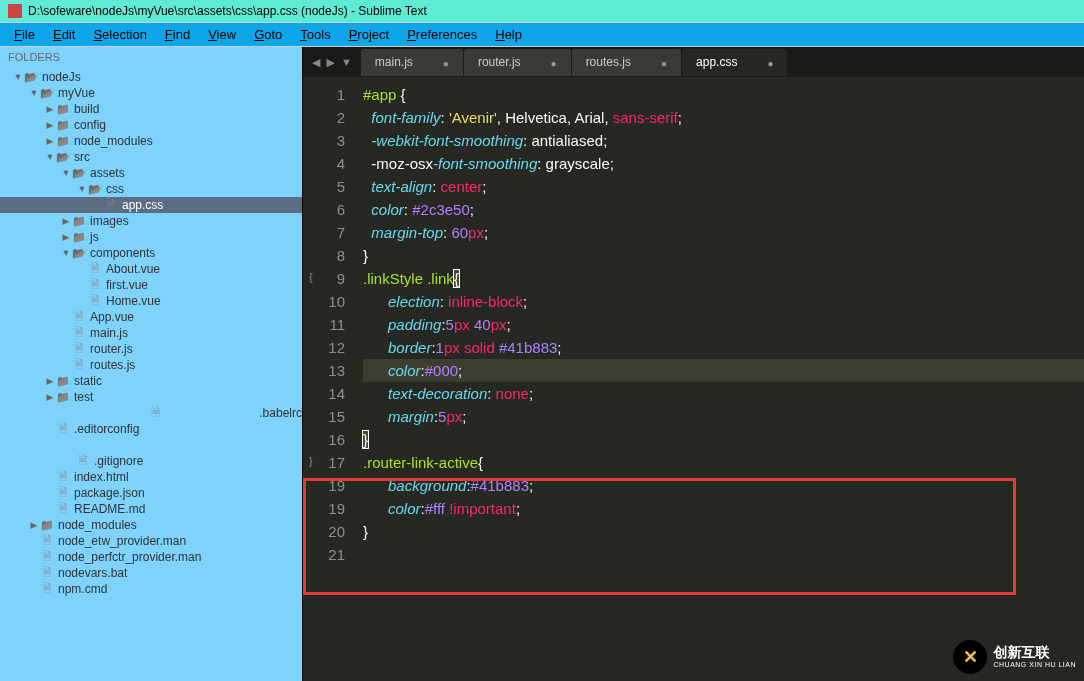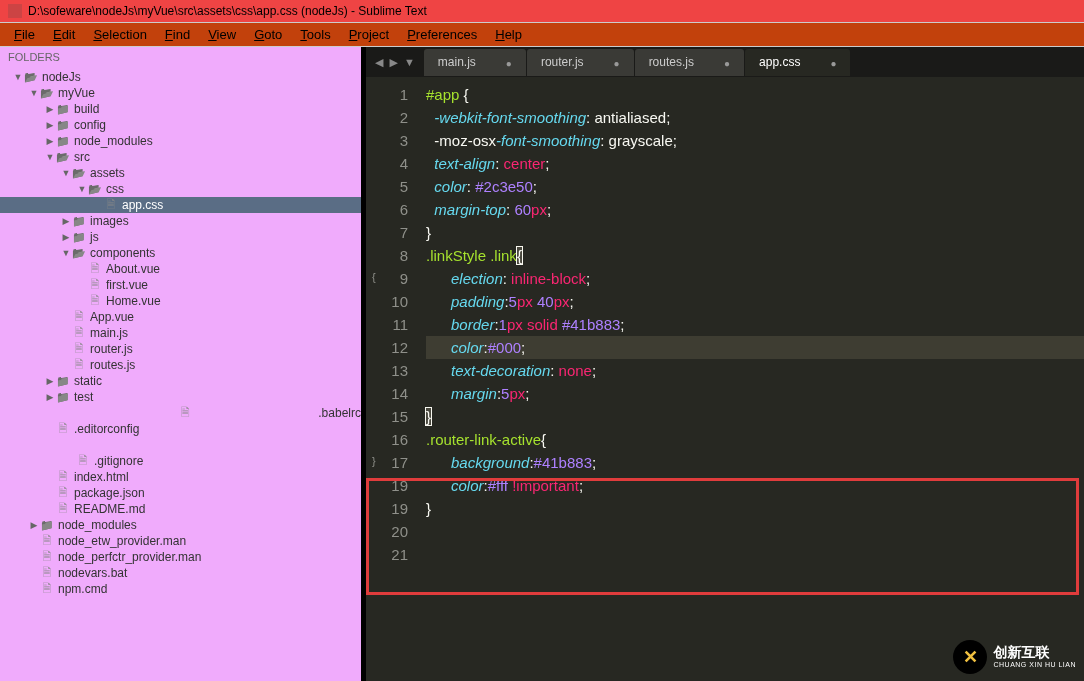--- a/index.html
+++ b/index.html
@@ -5,7 +5,7 @@
 * { margin: 0; padding: 0; box-sizing: border-box; font-family: Arial, sans-serif; }
 body { background: #fff; width: 1084px; height: 681px; overflow: hidden; font-size: 13px; }
 
-.titlebar { background: #ef4444; padding: 4px 8px; display: flex; align-items: center; gap: 6px; border-bottom: 1px solid #ccc; }
+.titlebar { background: #5eead4; padding: 4px 8px; display: flex; align-items: center; gap: 6px; border-bottom: 1px solid #ccc; }
 .titlebar-icon { width: 14px; height: 14px; background: #c44; display: inline-block; }
 .titlebar-text { font-size: 12px; }
 

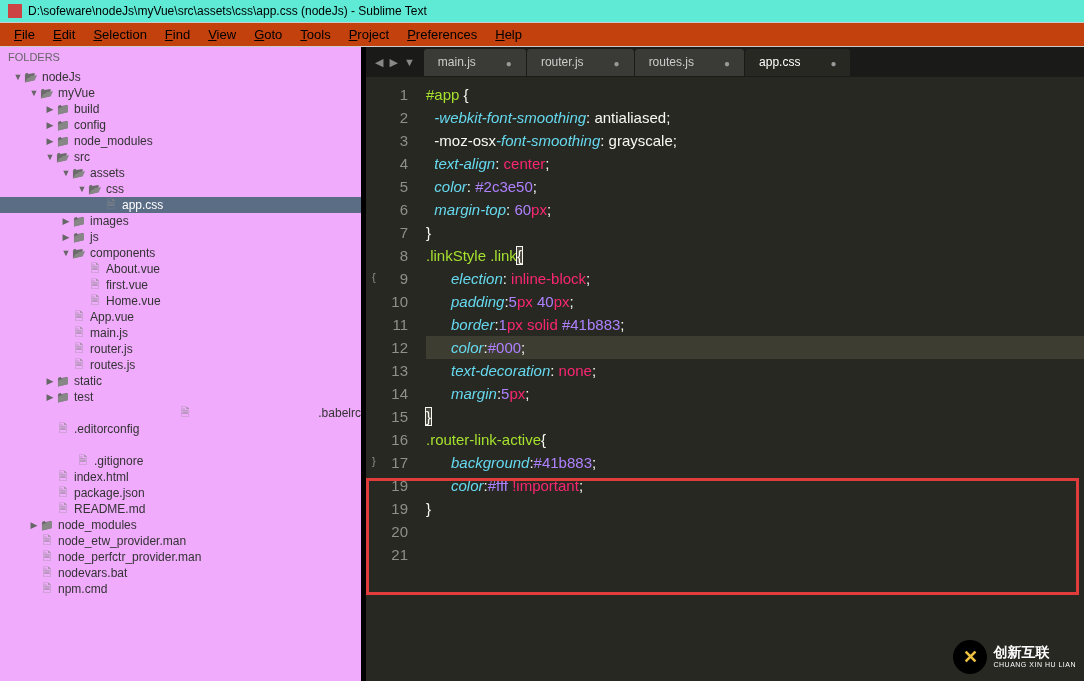--- a/index.html
+++ b/index.html
@@ -9,7 +9,7 @@
 .titlebar-icon { width: 14px; height: 14px; background: #c44; display: inline-block; }
 .titlebar-text { font-size: 12px; }
 
-.menubar { background: #c2410c; padding: 2px 6px; display: flex; gap: 2px; border-bottom: 1px solid #ccc; }
+.menubar { background: #0ea5e9; padding: 2px 6px; display: flex; gap: 2px; border-bottom: 1px solid #ccc; }
 .menubar-item { padding: 2px 8px; font-size: 13px; cursor: pointer; }
 .underline { text-decoration: underline; }
 

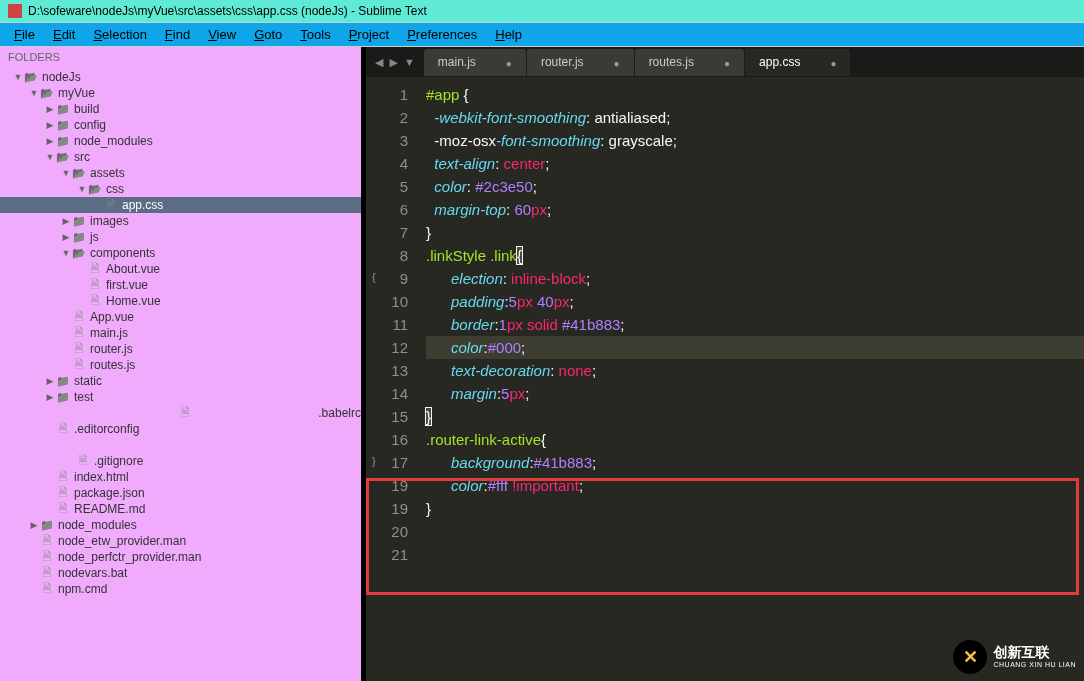--- a/index.html
+++ b/index.html
@@ -15,7 +15,7 @@
 
 .main { display: flex; height: calc(100% - 46px); }
 
-.sidebar { width: 366px; background: #f0abfc; border-right: 5px solid #000000; overflow-y: auto; }
+.sidebar { width: 303px; background: #7dd3fc; border-right: 1px solid #000000; overflow-y: auto; }
 .sidebar-header { font-size: 11px; color: #666; padding: 4px 8px; }
 .tree { padding: 2px 0; }
 .tree-item { display: flex; align-items: center; padding: 1px 0; font-size: 12px; color: #333; cursor: pointer; }

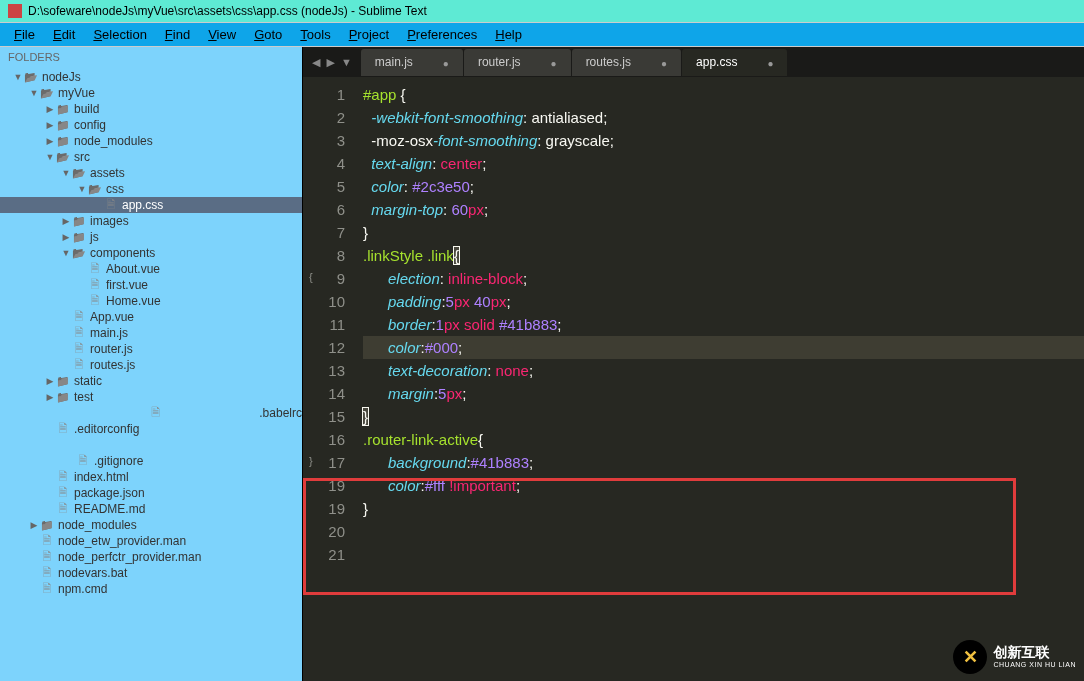--- a/index.html
+++ b/index.html
@@ -304,6 +304,7 @@
         </div>
       <div class="code" id="code">
           <div class="code-line"><span class="c-sel">#app </span><span class="c-brace">{</span></div>
+          <div class="code-line"><span class="">  </span><span class="c-prop">font-family</span><span class="c-white">: </span><span class="c-str">'Avenir'</span><span class="c-white">, Helvetica, Arial, </span><span class="c-const">sans-serif</span><span class="c-white">;</span></div>
           <div class="code-line"><span class="">  </span><span class="c-prop">-webkit-font-smoothing</span><span class="c-white">: antialiased;</span></div>
           <div class="code-line"><span class="c-white">  -moz-</span><span class="c-white">osx</span><span class="c-prop">-font-smoothing</span><span class="c-white">: grayscale;</span></div>
           <div class="code-line"><span class="">  </span><span class="c-prop">text-align</span><span class="c-white">: </span><span class="c-const">center</span><span class="c-white">;</span></div>

